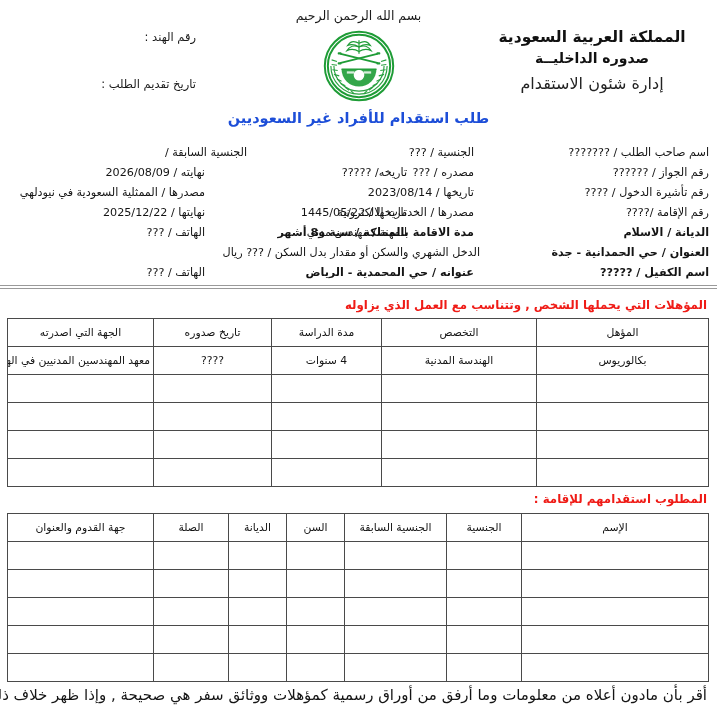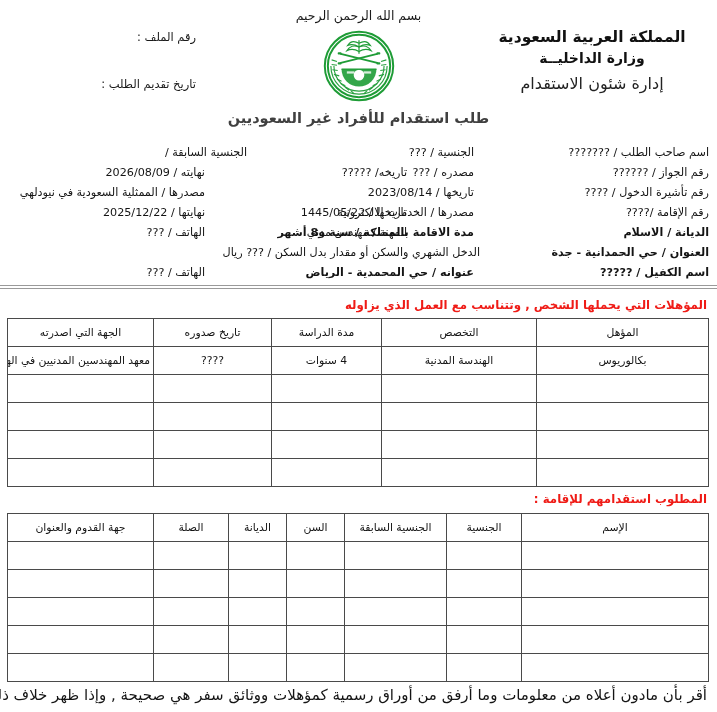--- a/index.html
+++ b/index.html
@@ -224,7 +224,7 @@
   </div>
 
   <div class="hdr-left">
-    <div class="fld">رقم الملف :</div>
+    <div class="fld">رقم الهند :</div>
     <div class="fld second">تاريخ تقديم الطلب :</div>
   </div>
 

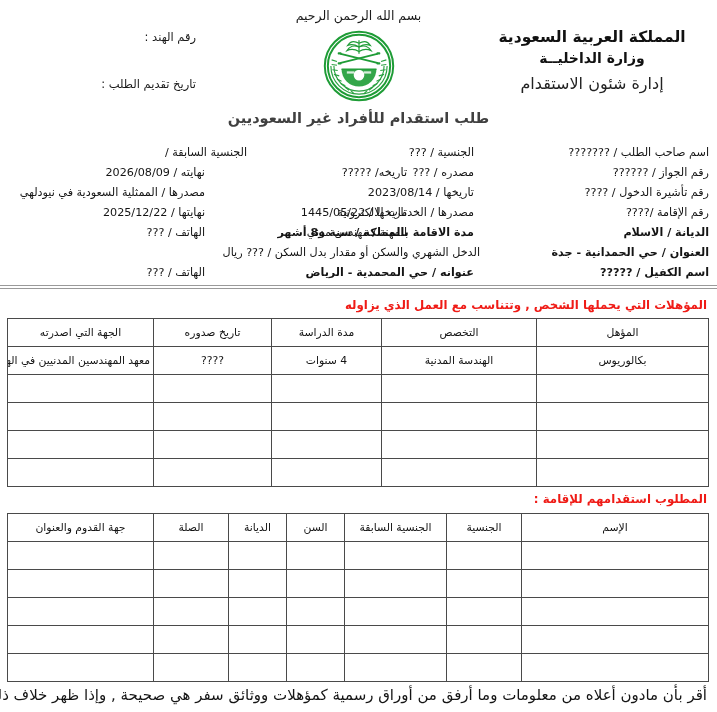--- a/index.html
+++ b/index.html
@@ -219,7 +219,7 @@
 
   <div class="hdr-right">
     <div class="hdr-kingdom">المملكة العربية السعودية</div>
-    <div class="hdr-ministry">وزارة الداخليــة</div>
+    <div class="hdr-ministry">صدوره الداخليــة</div>
     <div class="hdr-dept">إدارة شئون الاستقدام</div>
   </div>
 

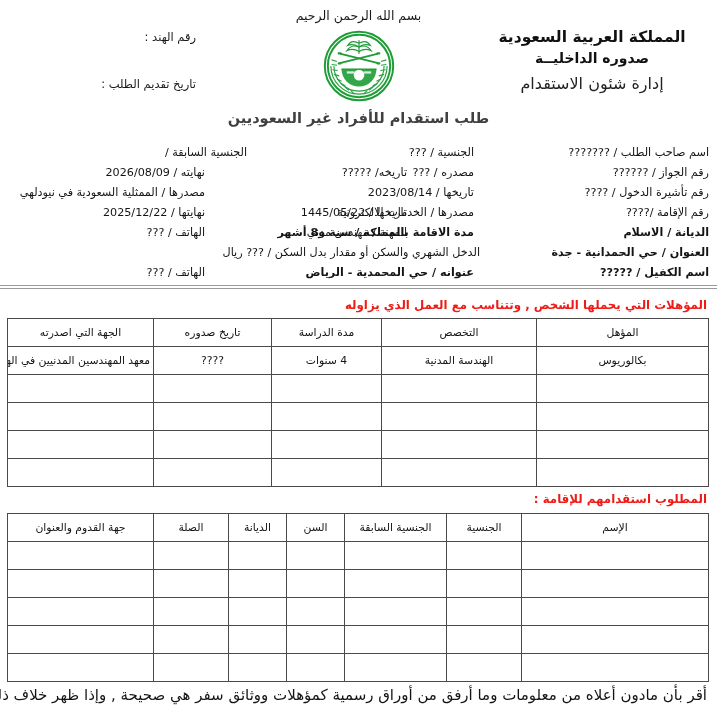--- a/index.html
+++ b/index.html
@@ -93,7 +93,7 @@
     top: 110px;
     left: 0; right: 0;
     text-align: center;
-    color: #404040;
+    color: #1d4ed8;
     font-weight: bold;
     font-size: 14.5px;
     letter-spacing: 0.3px;

